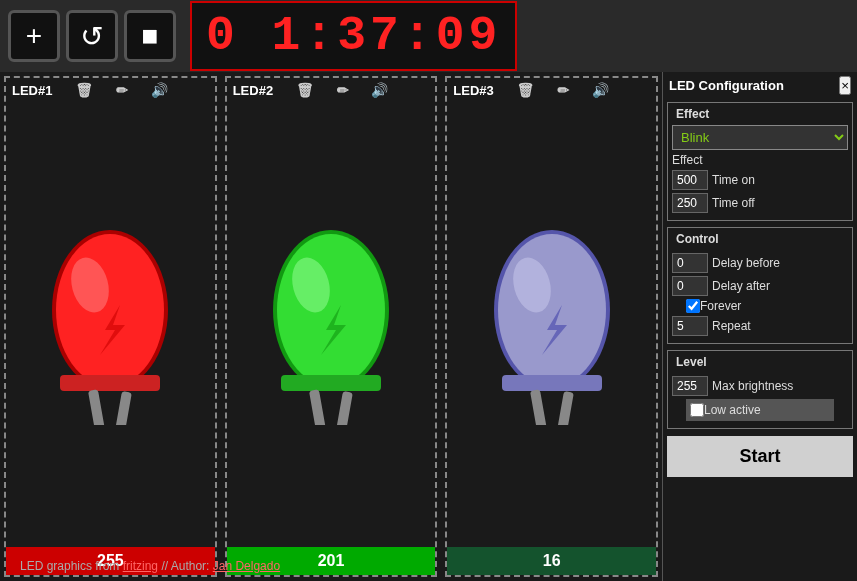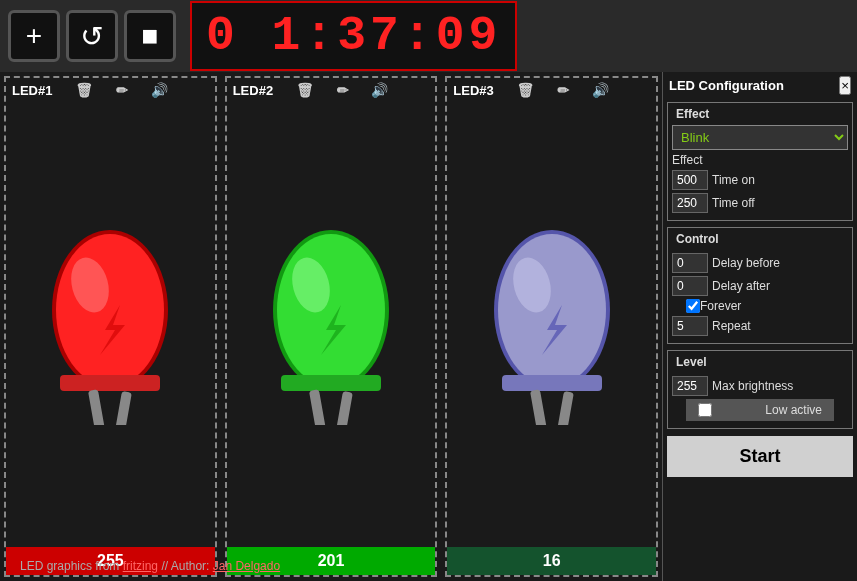--- a/index.html
+++ b/index.html
@@ -357,7 +357,7 @@
         <input type="text" class="config-input" value="255" style="">
         <span class="config-label">Max brightness</span>
       </div>
-      <div class="forever-row" style="background:#555; padding:4px 12px;justify-content:space-between;">
+      <div class="forever-row" style="background:#555; padding:4px 4px;">
         <input type="checkbox" class="config-checkbox" style="">
         <span class="config-label">Low active</span>
       </div>

